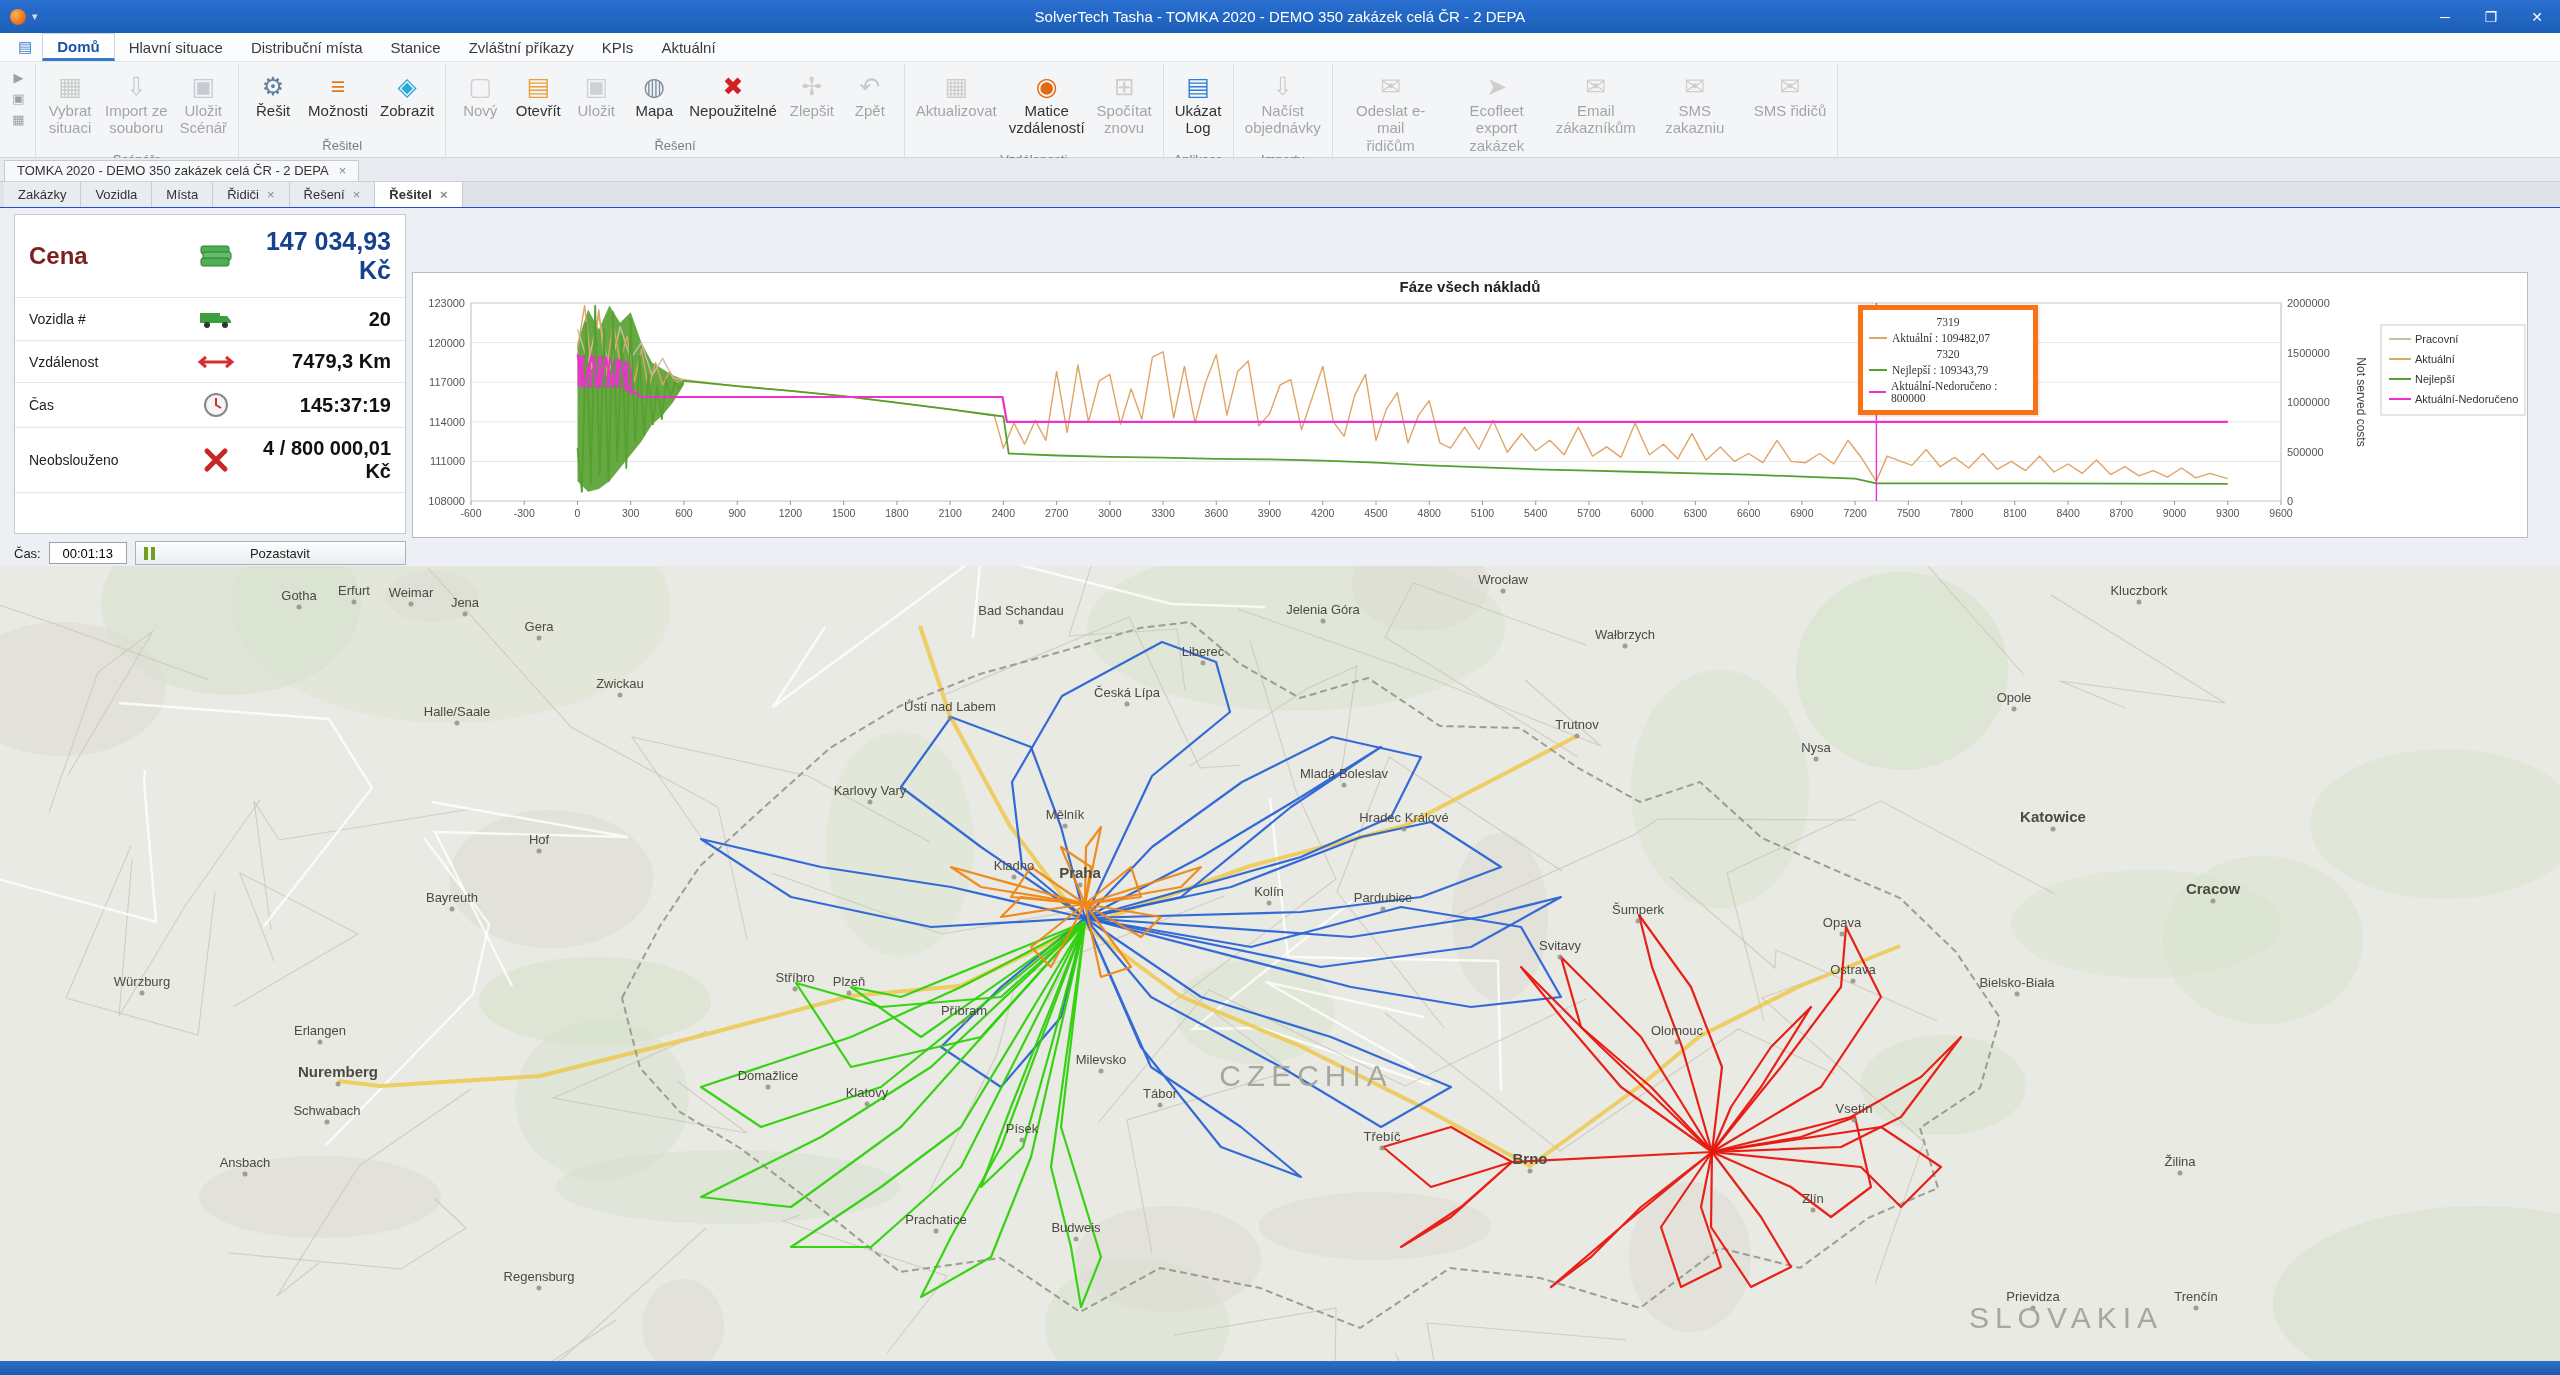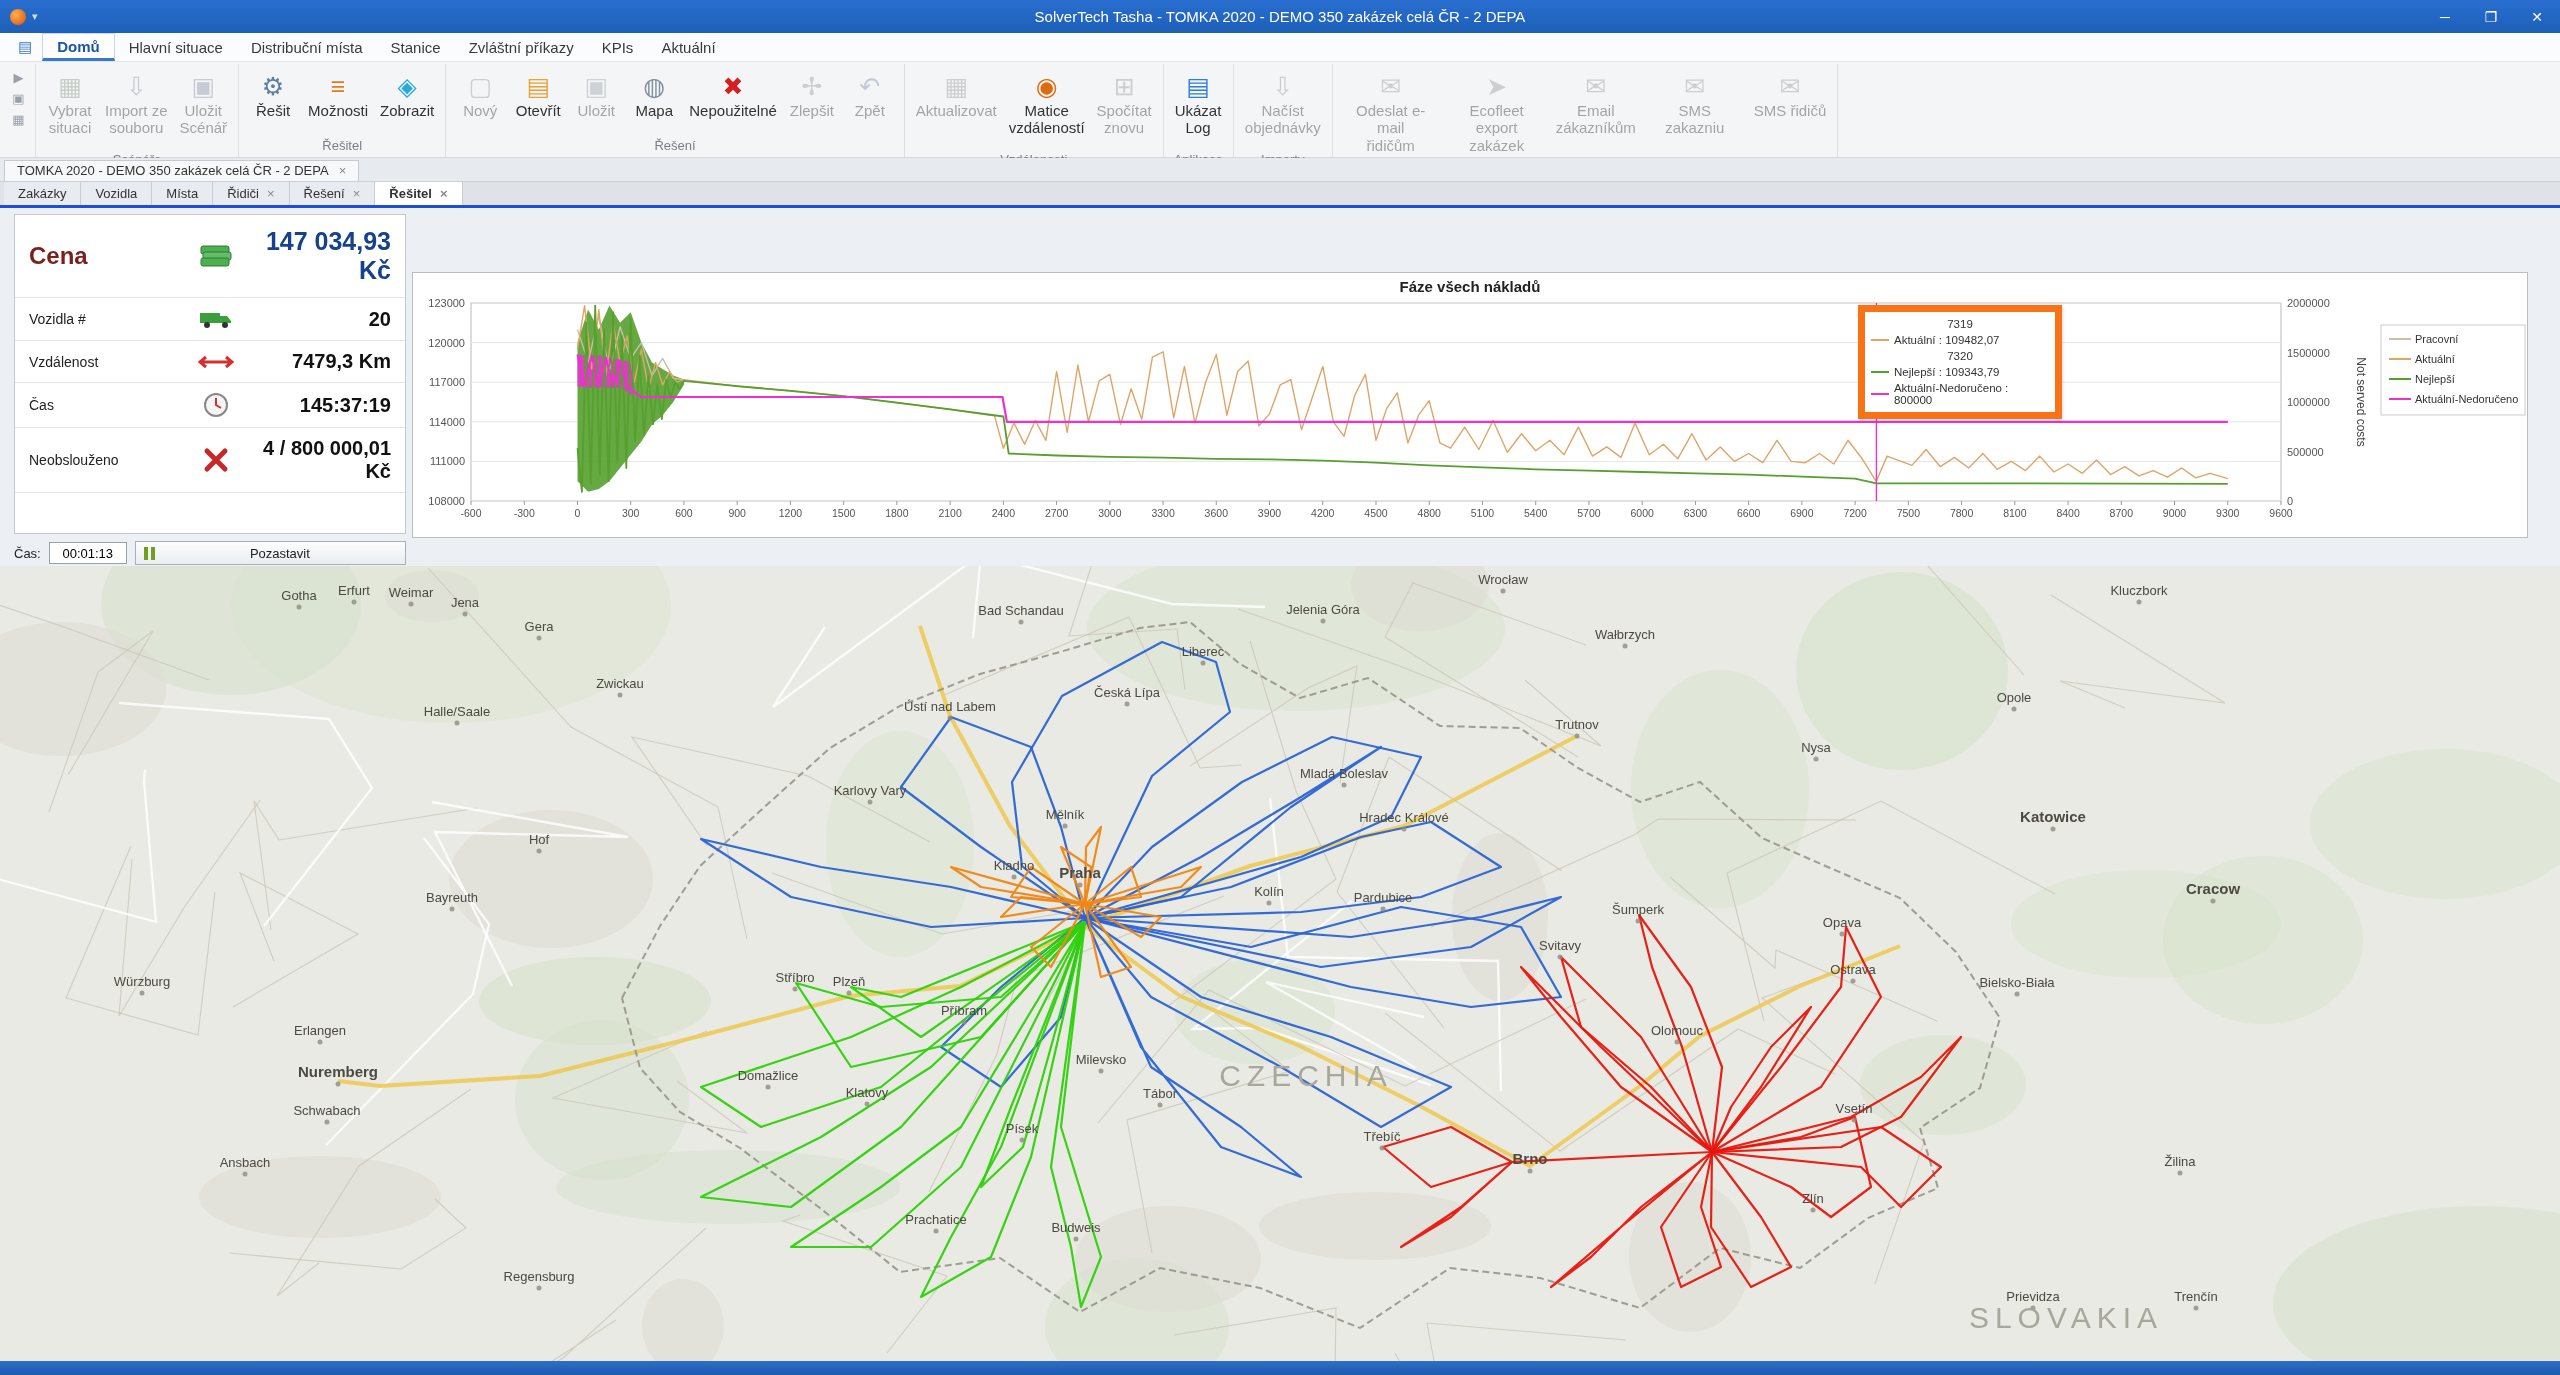--- a/index.html
+++ b/index.html
@@ -47,7 +47,7 @@
             border-bottom:none; padding:2px 12px 3px; font-size:13px; color:#333; }
   .doctab .x { color:#888; font-size:13px; }
   .subtab-row { position:absolute; left:0; top:182px; width:2560px; height:26px; background:#dfe3e8;
-                border-bottom:3px solid #1d4ed8; display:flex; align-items:stretch; padding-left:4px; }
+                border-bottom:1px solid #1d4ed8; display:flex; align-items:stretch; padding-left:4px; }
   .subtab { display:flex; align-items:center; gap:8px; padding:0 14px; font-size:13px; color:#333;
             background:#e8ebef; border-right:1px solid #c9ccd1; }
   .subtab.active { background:#fff; font-weight:bold; }

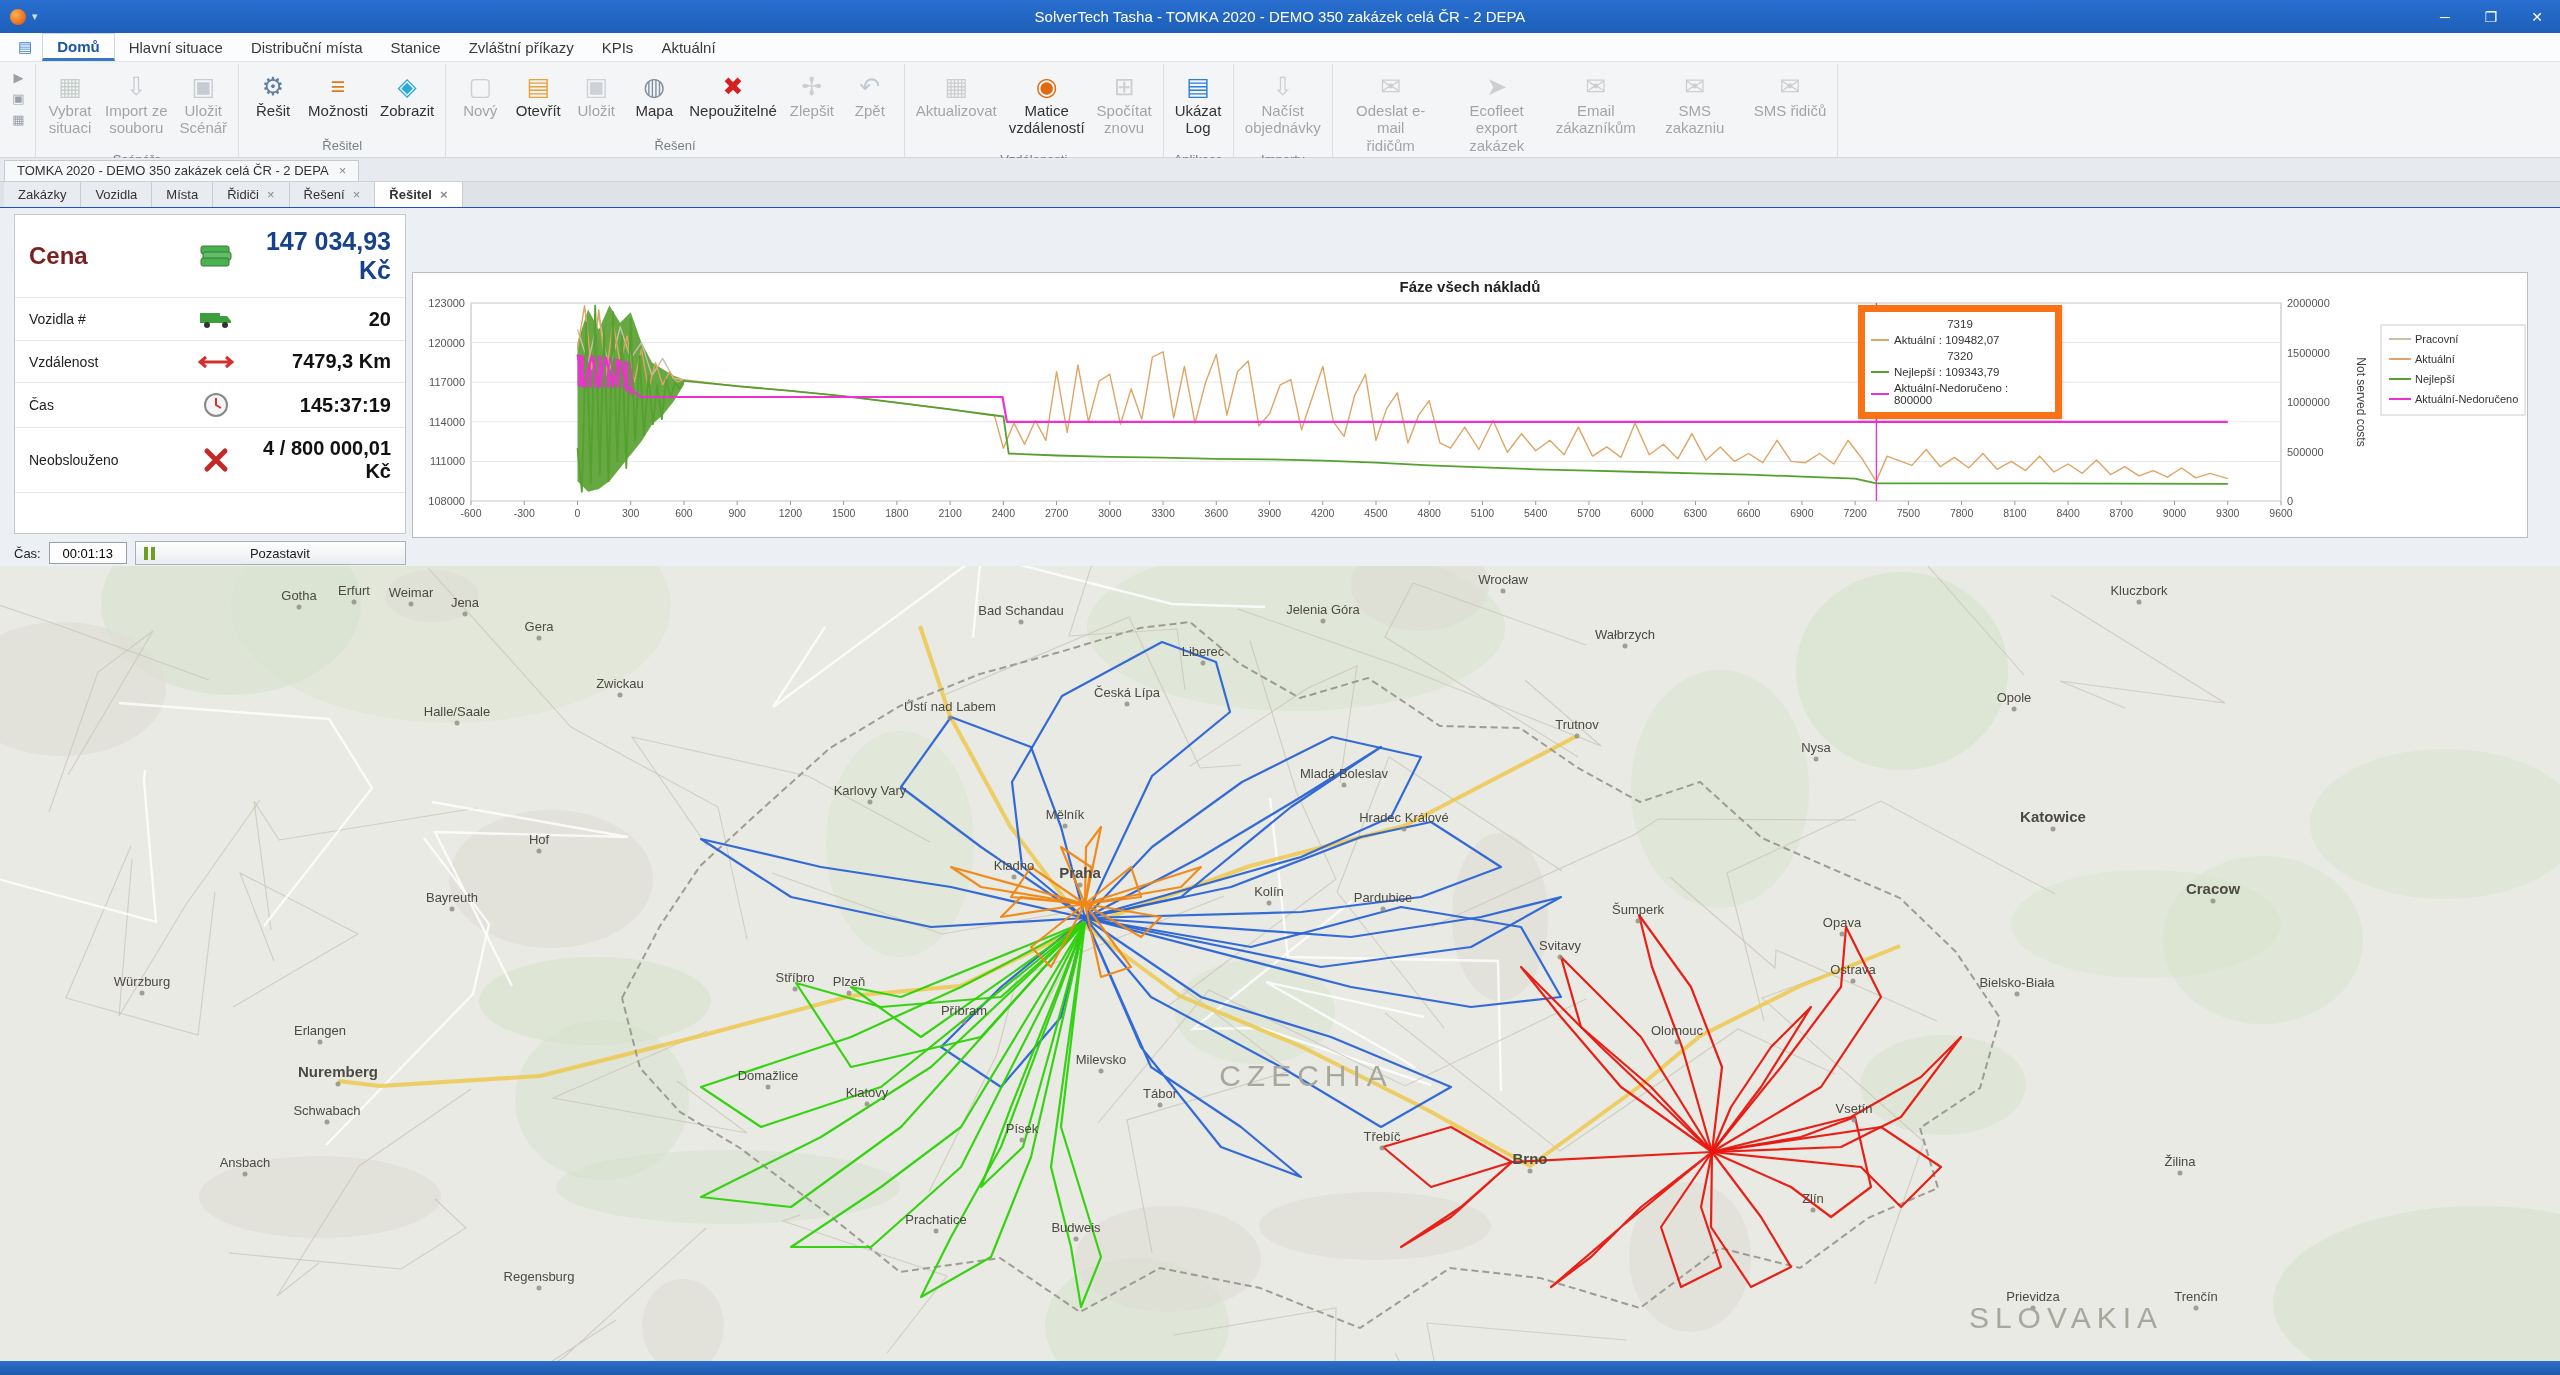--- a/index.html
+++ b/index.html
@@ -88,9 +88,9 @@
   .chart-title { position:absolute; top:5px; left:0; width:100%; text-align:center; font-size:15px;
                  font-weight:bold; color:#222; }
   #chart-svg { position:absolute; left:0; top:0; }
-  .chart-tooltip { position:absolute; left:1445px; top:32px; width:204px; background:#fff;
-                   border:7px solid #f97316; box-shadow:1px 1px 3px rgba(0,0,0,.15);
-                   padding:4px 6px; font-size:11.5px; color:#333; }
+  .chart-tooltip { position:absolute; left:1445px; top:32px; width:180px; background:#fff;
+                   border:5px solid #f97316; box-shadow:1px 1px 3px rgba(0,0,0,.15);
+                   padding:4px 6px; font-size:11.5px; color:#333;font-family:Liberation Serif, serif; }
   .ct-line { display:flex; align-items:center; gap:5px; padding:2px 0; }
   .ct-line.center { justify-content:center; }
   .ct-swatch { display:inline-block; width:18px; height:0; border-top:2px solid; }

